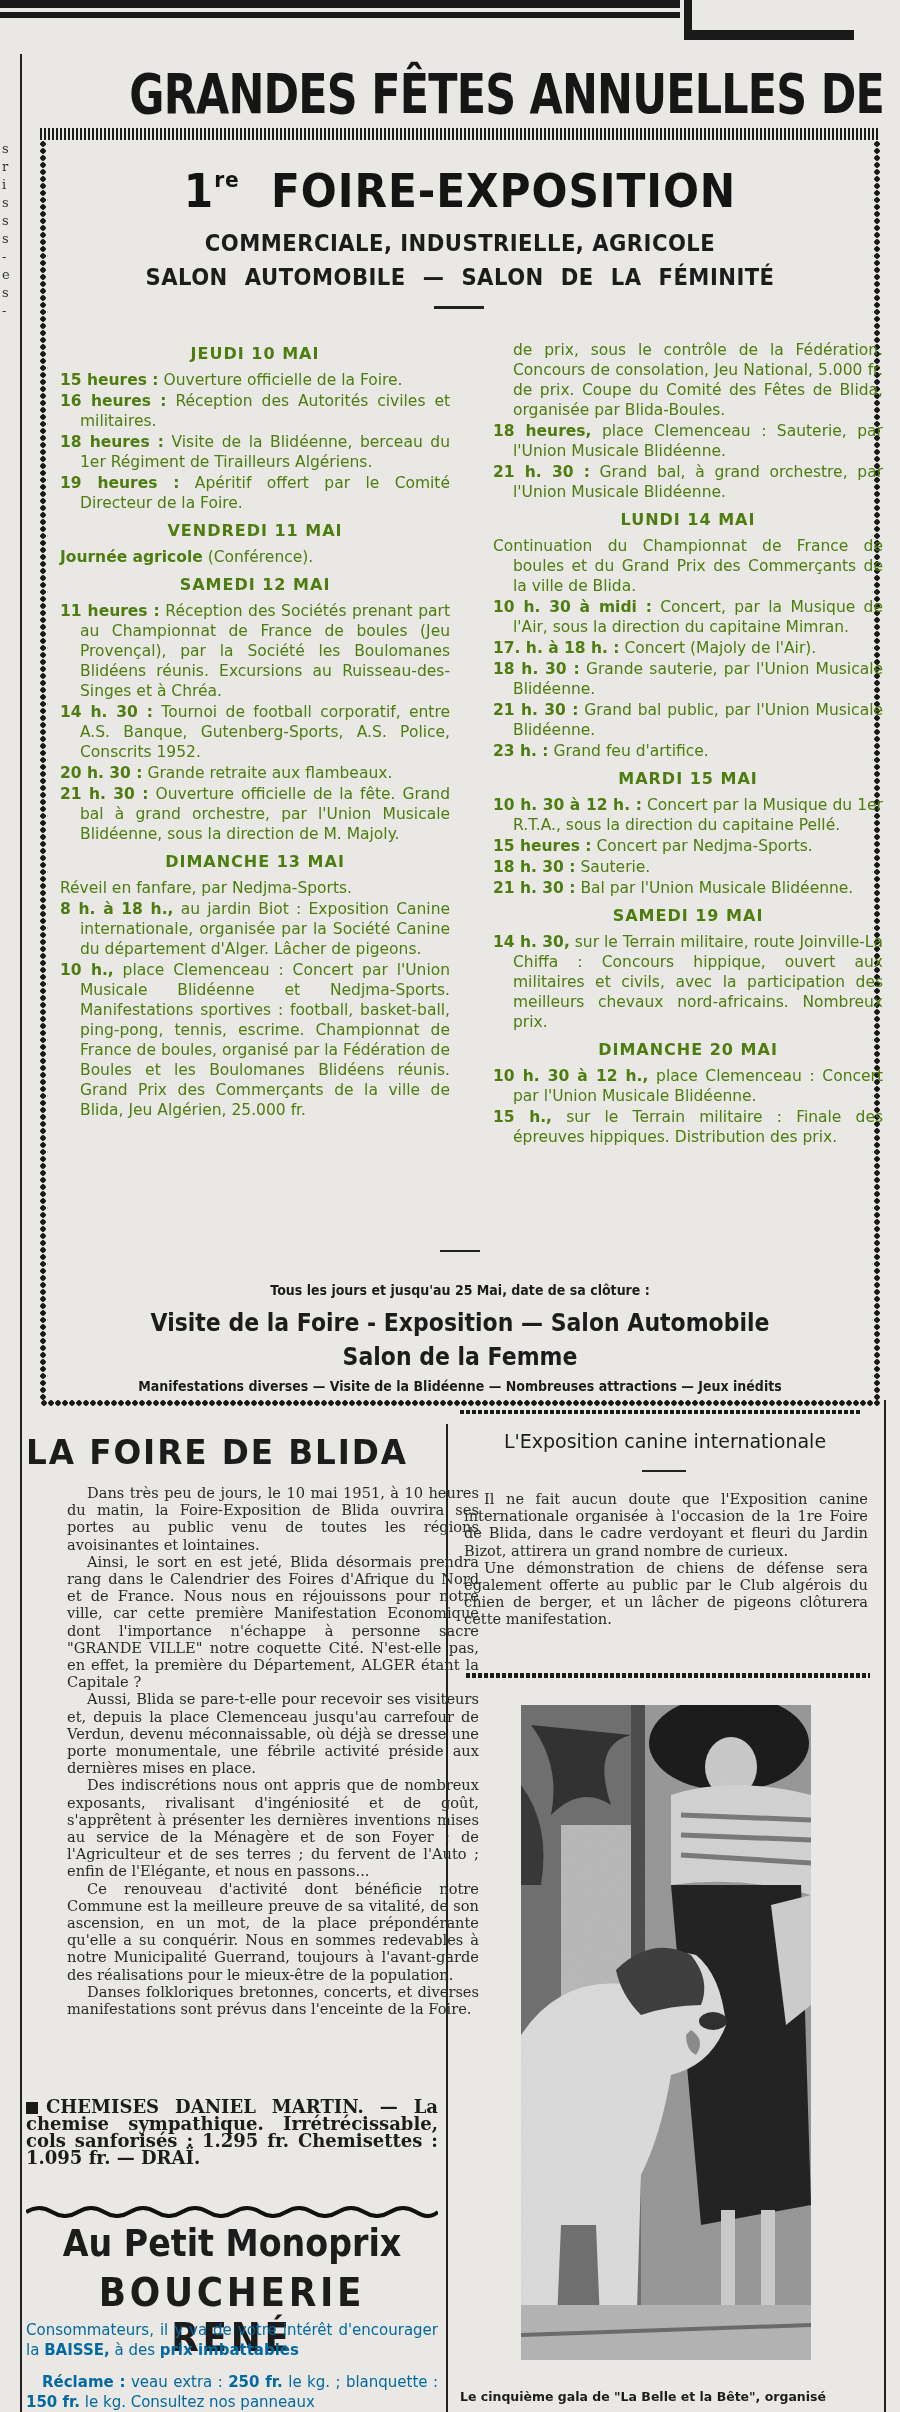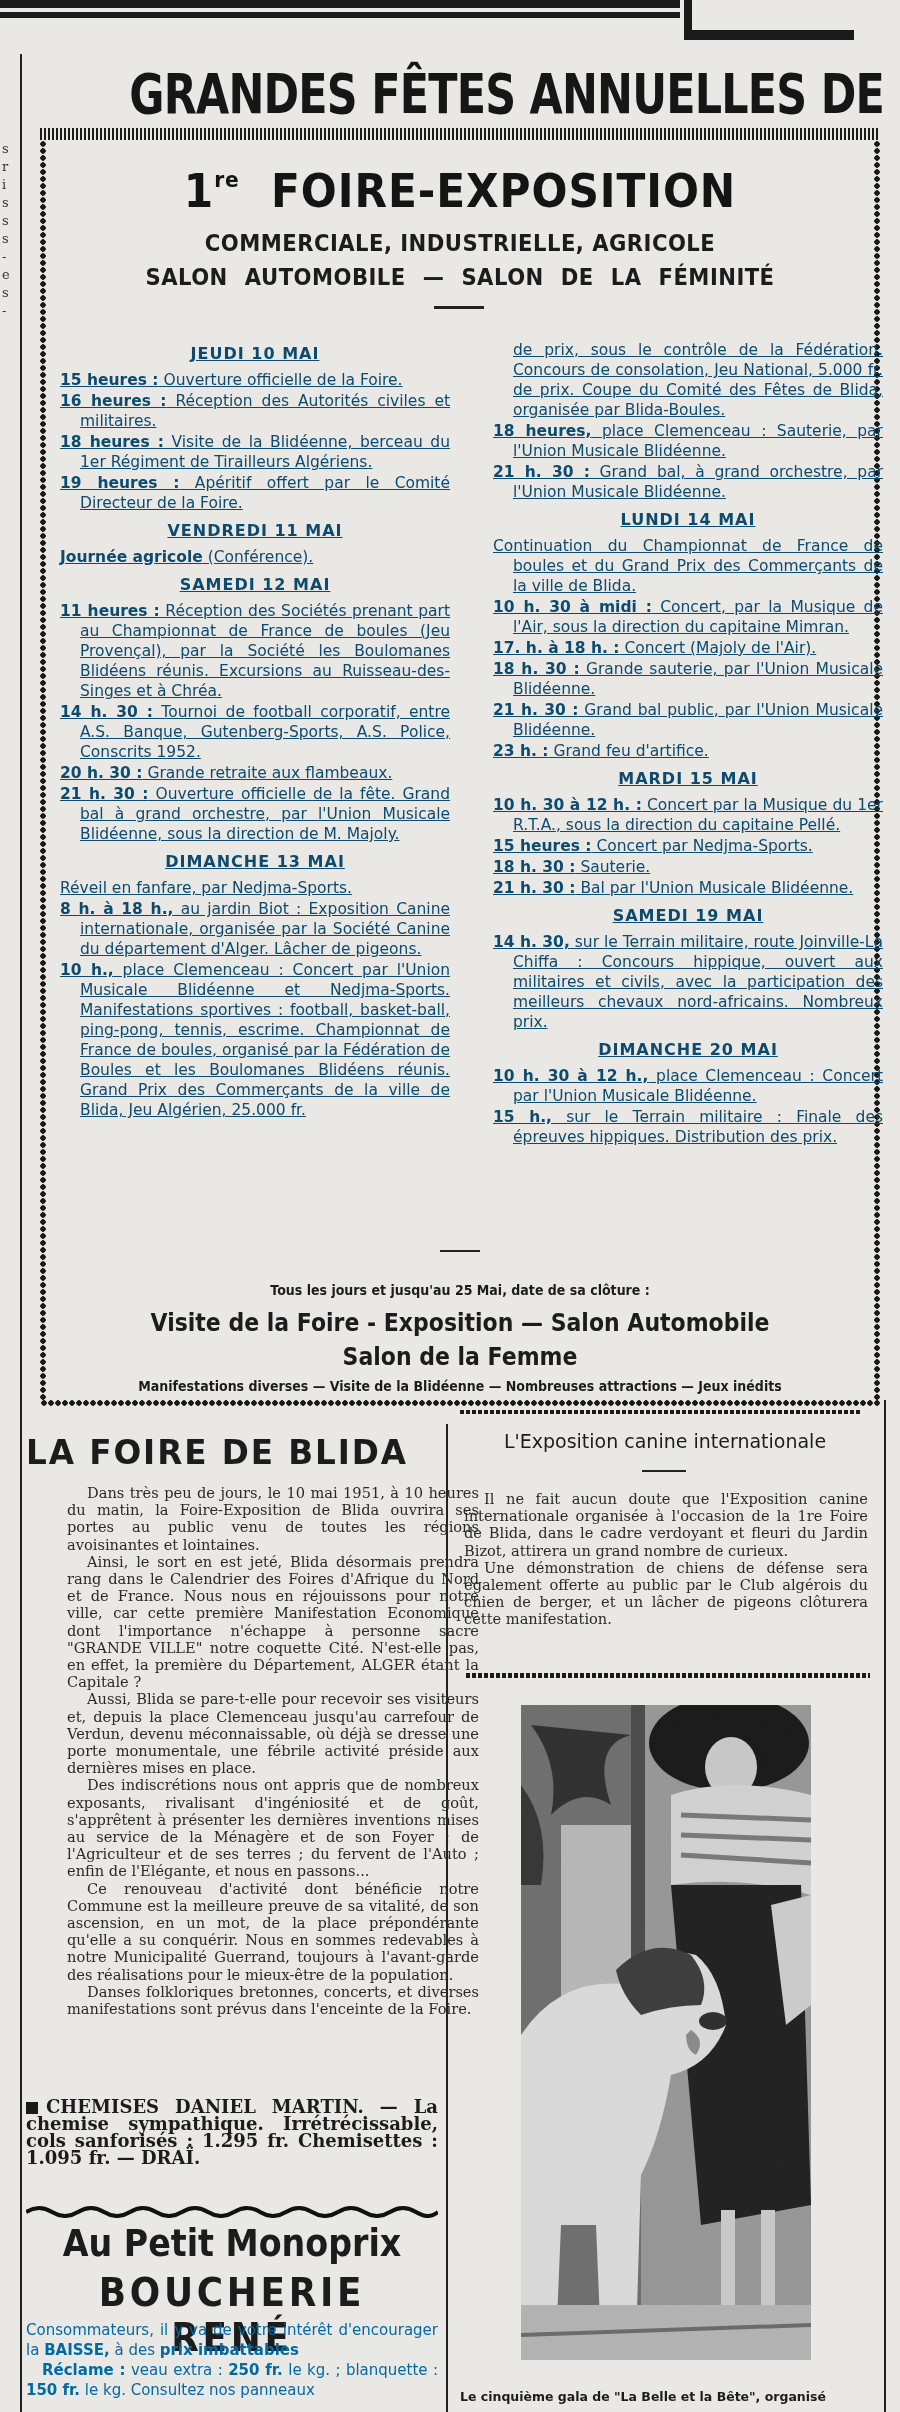--- a/index.html
+++ b/index.html
@@ -39,7 +39,7 @@
   .fe-sub2 { position: absolute; left: 0; top: 136px; width: 848px; text-align: center; font-weight: bold; font-size: 23px; word-spacing: 10px; transform: scaleX(0.92); letter-spacing: 0.5px; }
   .fe-dash { position: absolute; left: 398px; top: 178px; width: 50px; height: 3px; background: #222; }
 
-  .prog-col { position: absolute; top: 208px; width: 390px; font-size: 15.5px; line-height: 20px; color: #0c4a6e; text-decoration: underline; }
+  .prog-col { position: absolute; top: 208px; width: 390px; font-size: 15.5px; line-height: 20px; color: #4d7c0f; }
   .prog-col.left { left: 24px; }
   .prog-col.right { left: 446px; top: 212px; margin-left: 11px; }
   .day { text-align: center; font-weight: bold; font-size: 16px; letter-spacing: 1px; margin: 8px 0 6px; }

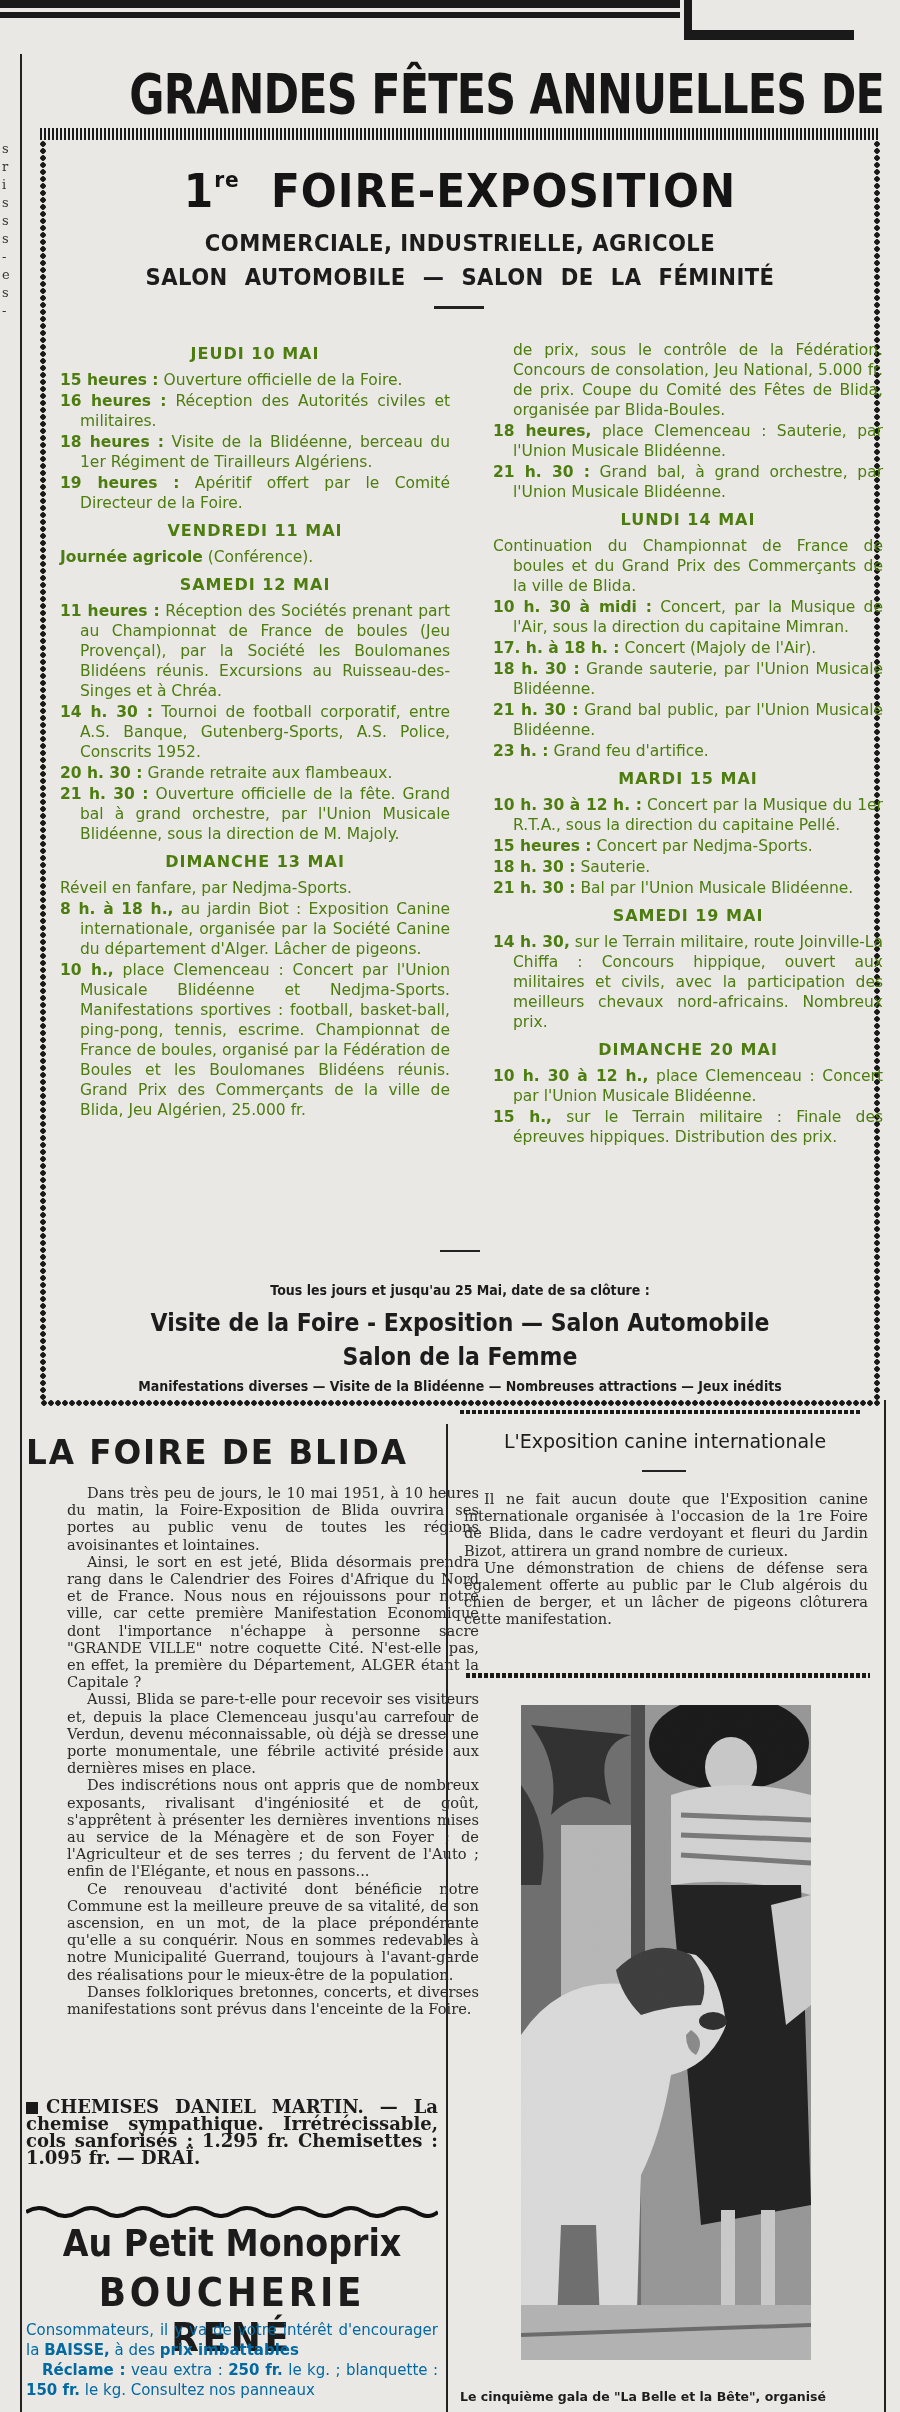--- a/index.html
+++ b/index.html
@@ -64,7 +64,7 @@
   .mono-title { position: absolute; left: 26px; top: 2222px; width: 412px; text-align: center; font-weight: bold; font-size: 37px; transform: scaleX(0.9); }
   .bouch-title { position: absolute; left: 26px; top: 2270px; width: 412px; text-align: center; font-weight: bold; font-size: 39px; letter-spacing: 4px; transform: scaleX(0.92); }
   .bouch-body { position: absolute; left: 26px; top: 2320px; width: 412px; font-size: 15px; line-height: 20px; text-align: justify; color: #0369a1; }
-  .bouch-body p.ind { text-indent: 16px; margin-top: 0; }
+  .bouch-body p.ind { text-indent: 16px; margin-top: 12px; }
 
   
   .canine-dots-top { position: absolute; left: 460px; top: 1410px; width: 400px; height: 4px;

